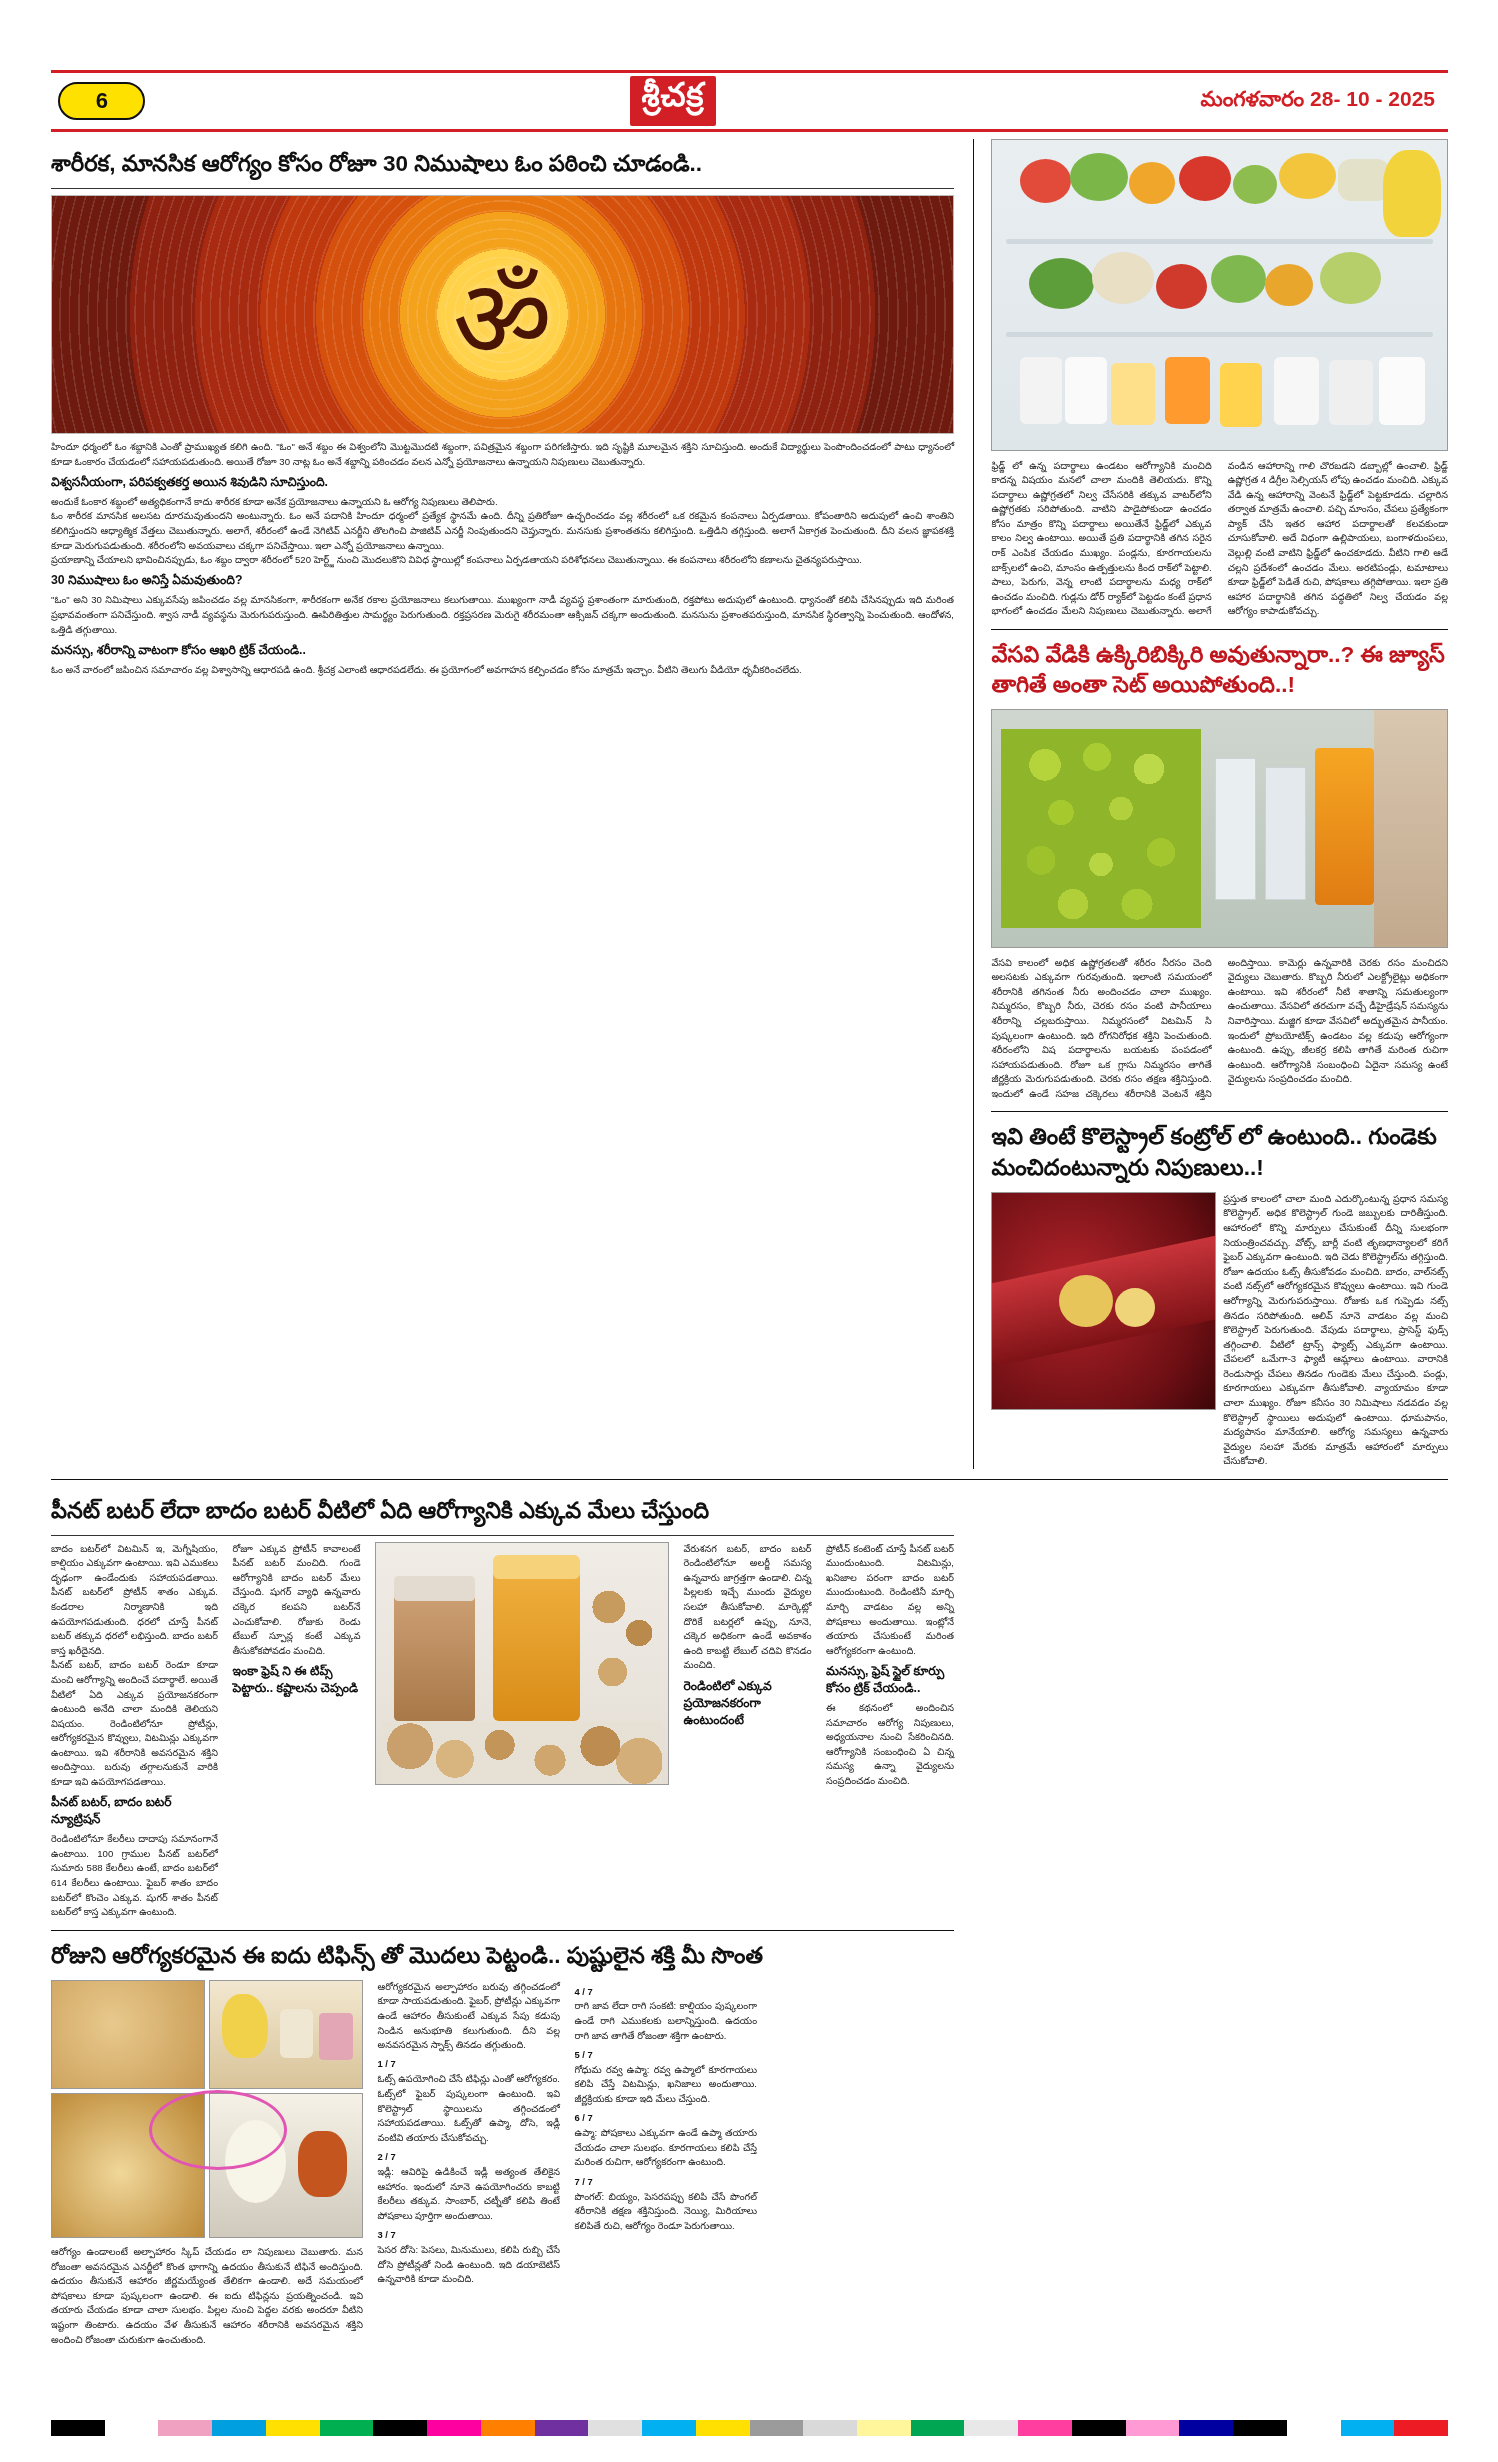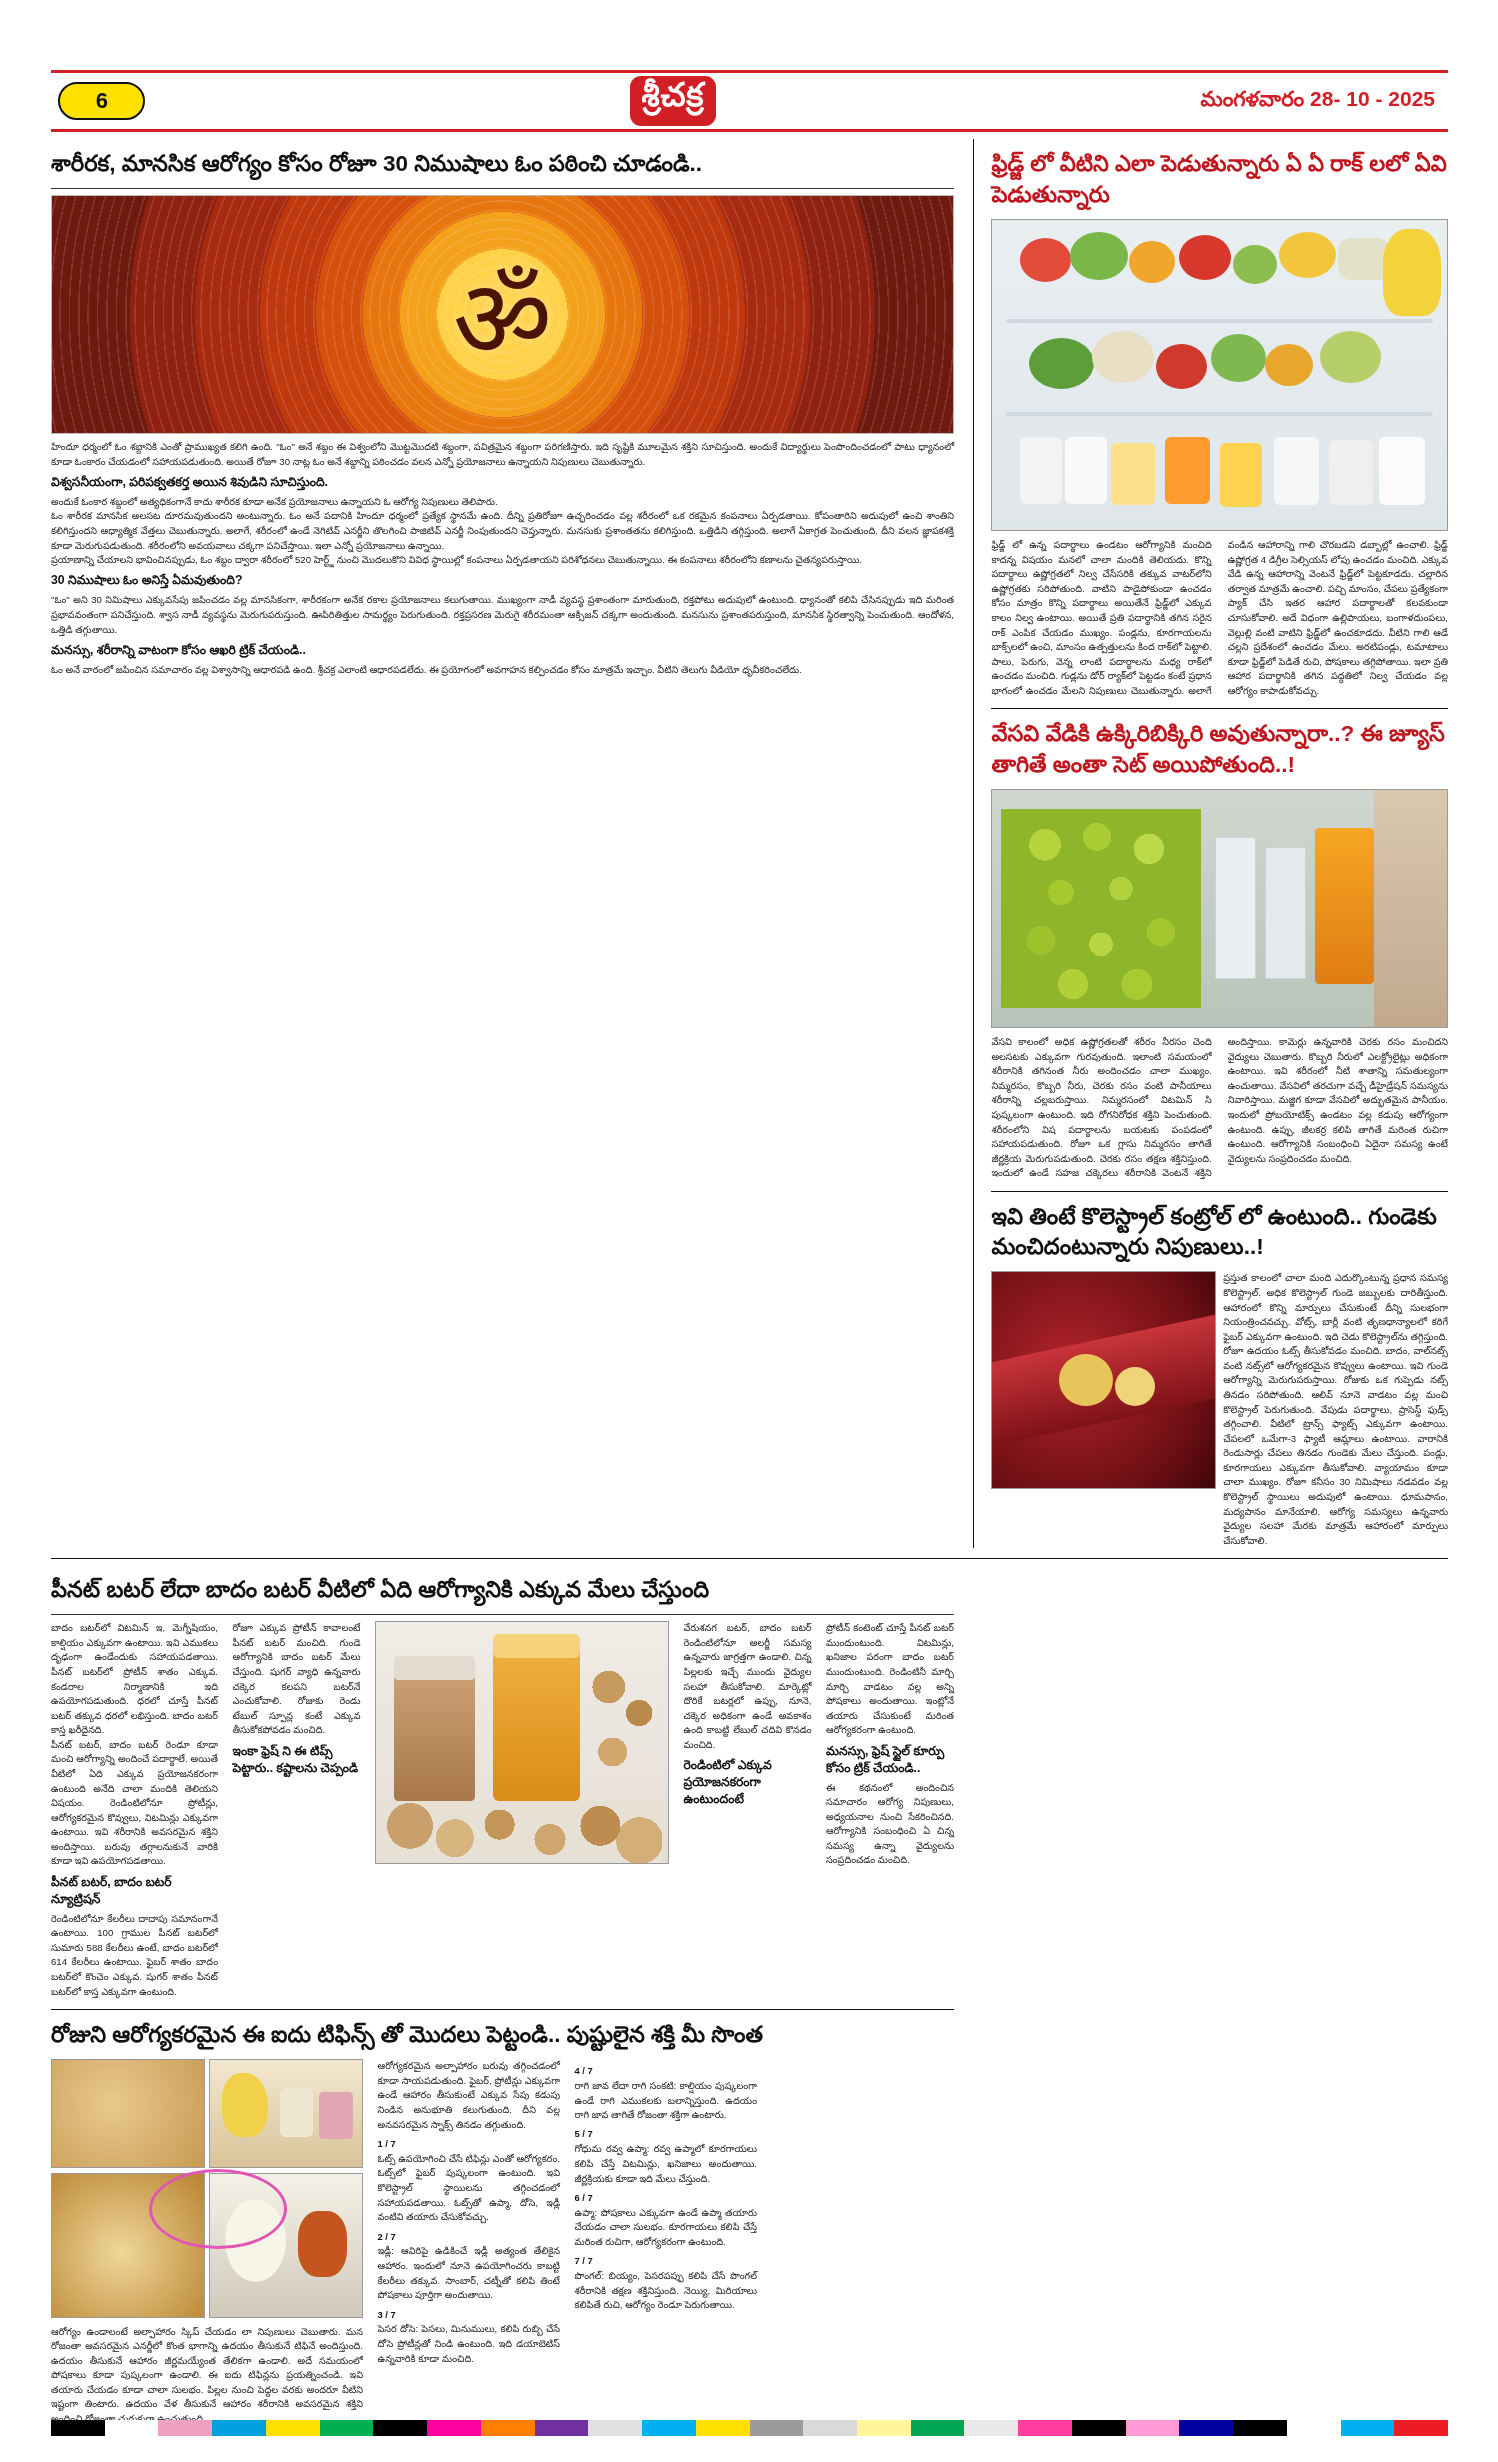--- a/index.html
+++ b/index.html
@@ -51,7 +51,7 @@
     background:#d21f26;
     color:#fff;
     padding:1.5px 11.6px 4.4px 11.6px;
-    border-radius:11px;
+    border-radius:2px;
   }
   .masthead-date {
     font-size: 21px;

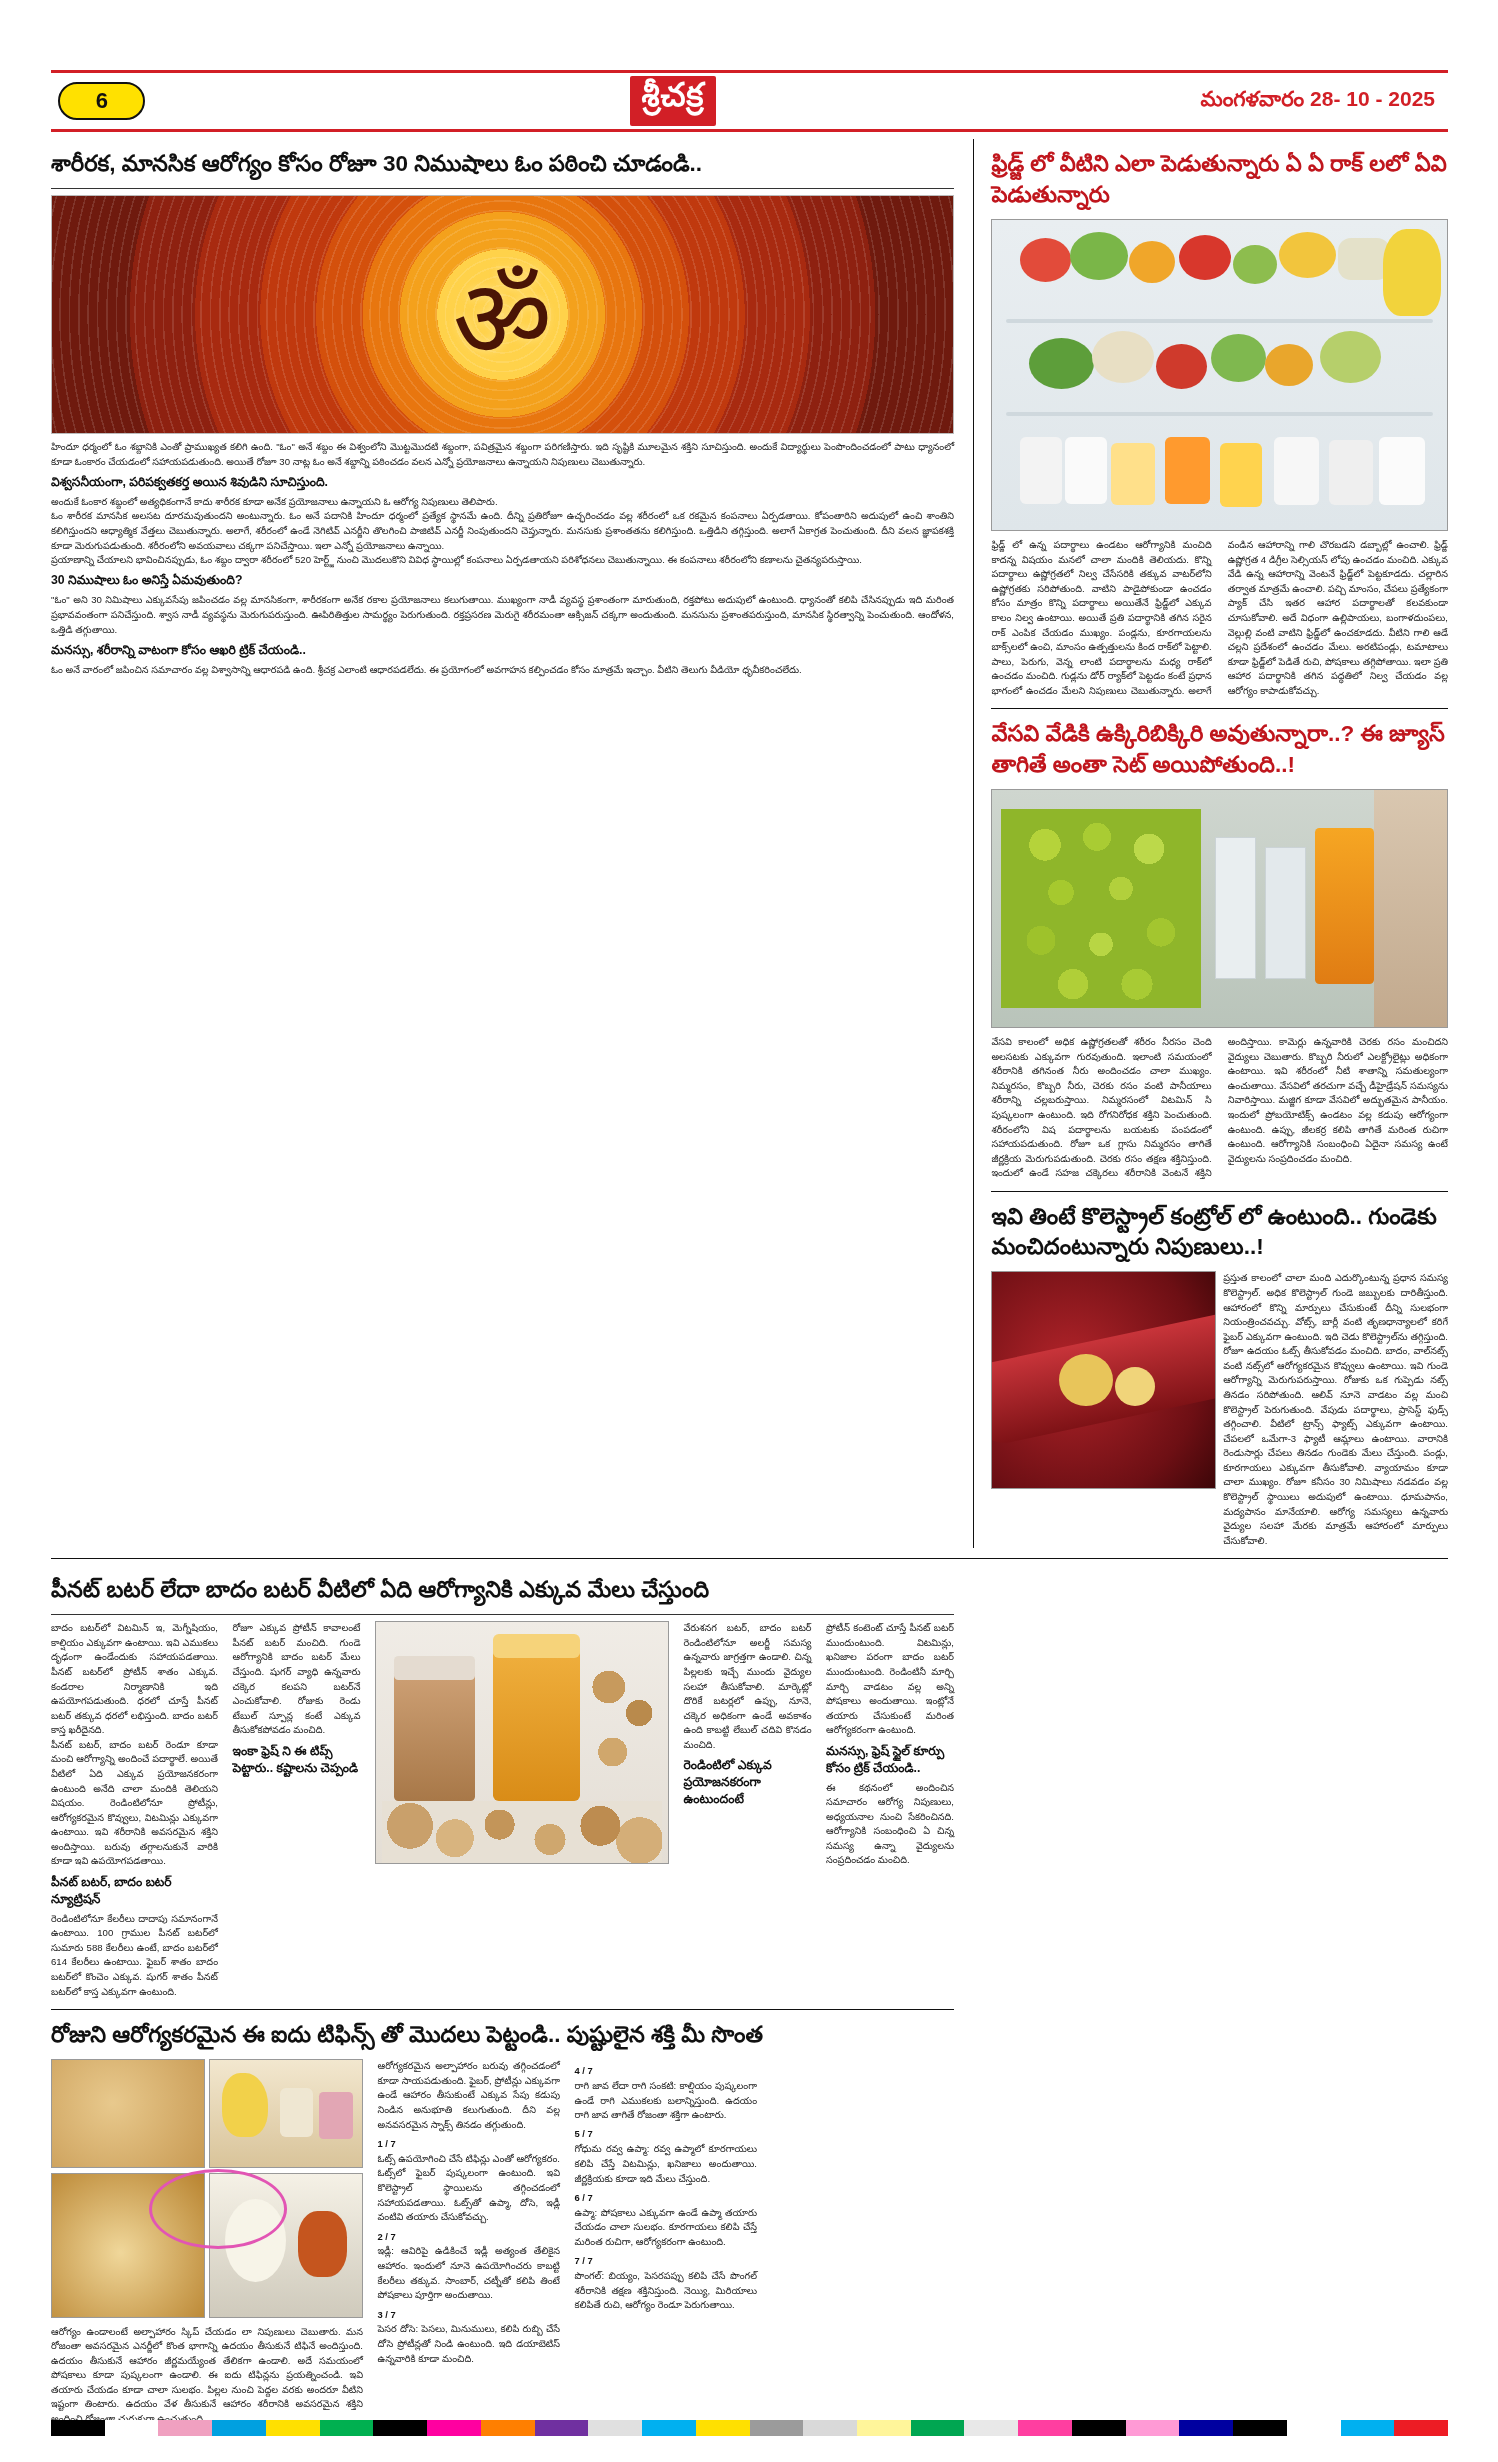--- a/index.html
+++ b/index.html
@@ -258,7 +258,6 @@
     <div class="col-divider" style="padding-left:17.4px">
 
       <div>
-        <div class="headline red">ఫ్రిడ్జ్ లో వీటిని ఎలా పెడుతున్నారు ఏ ఏ రాక్ లలో ఏవి పెడుతున్నారు</div>
         <div class="fridge-photo">
           <div class="shelf" style="top:32%"></div>
           <div class="shelf" style="top:62%"></div>

